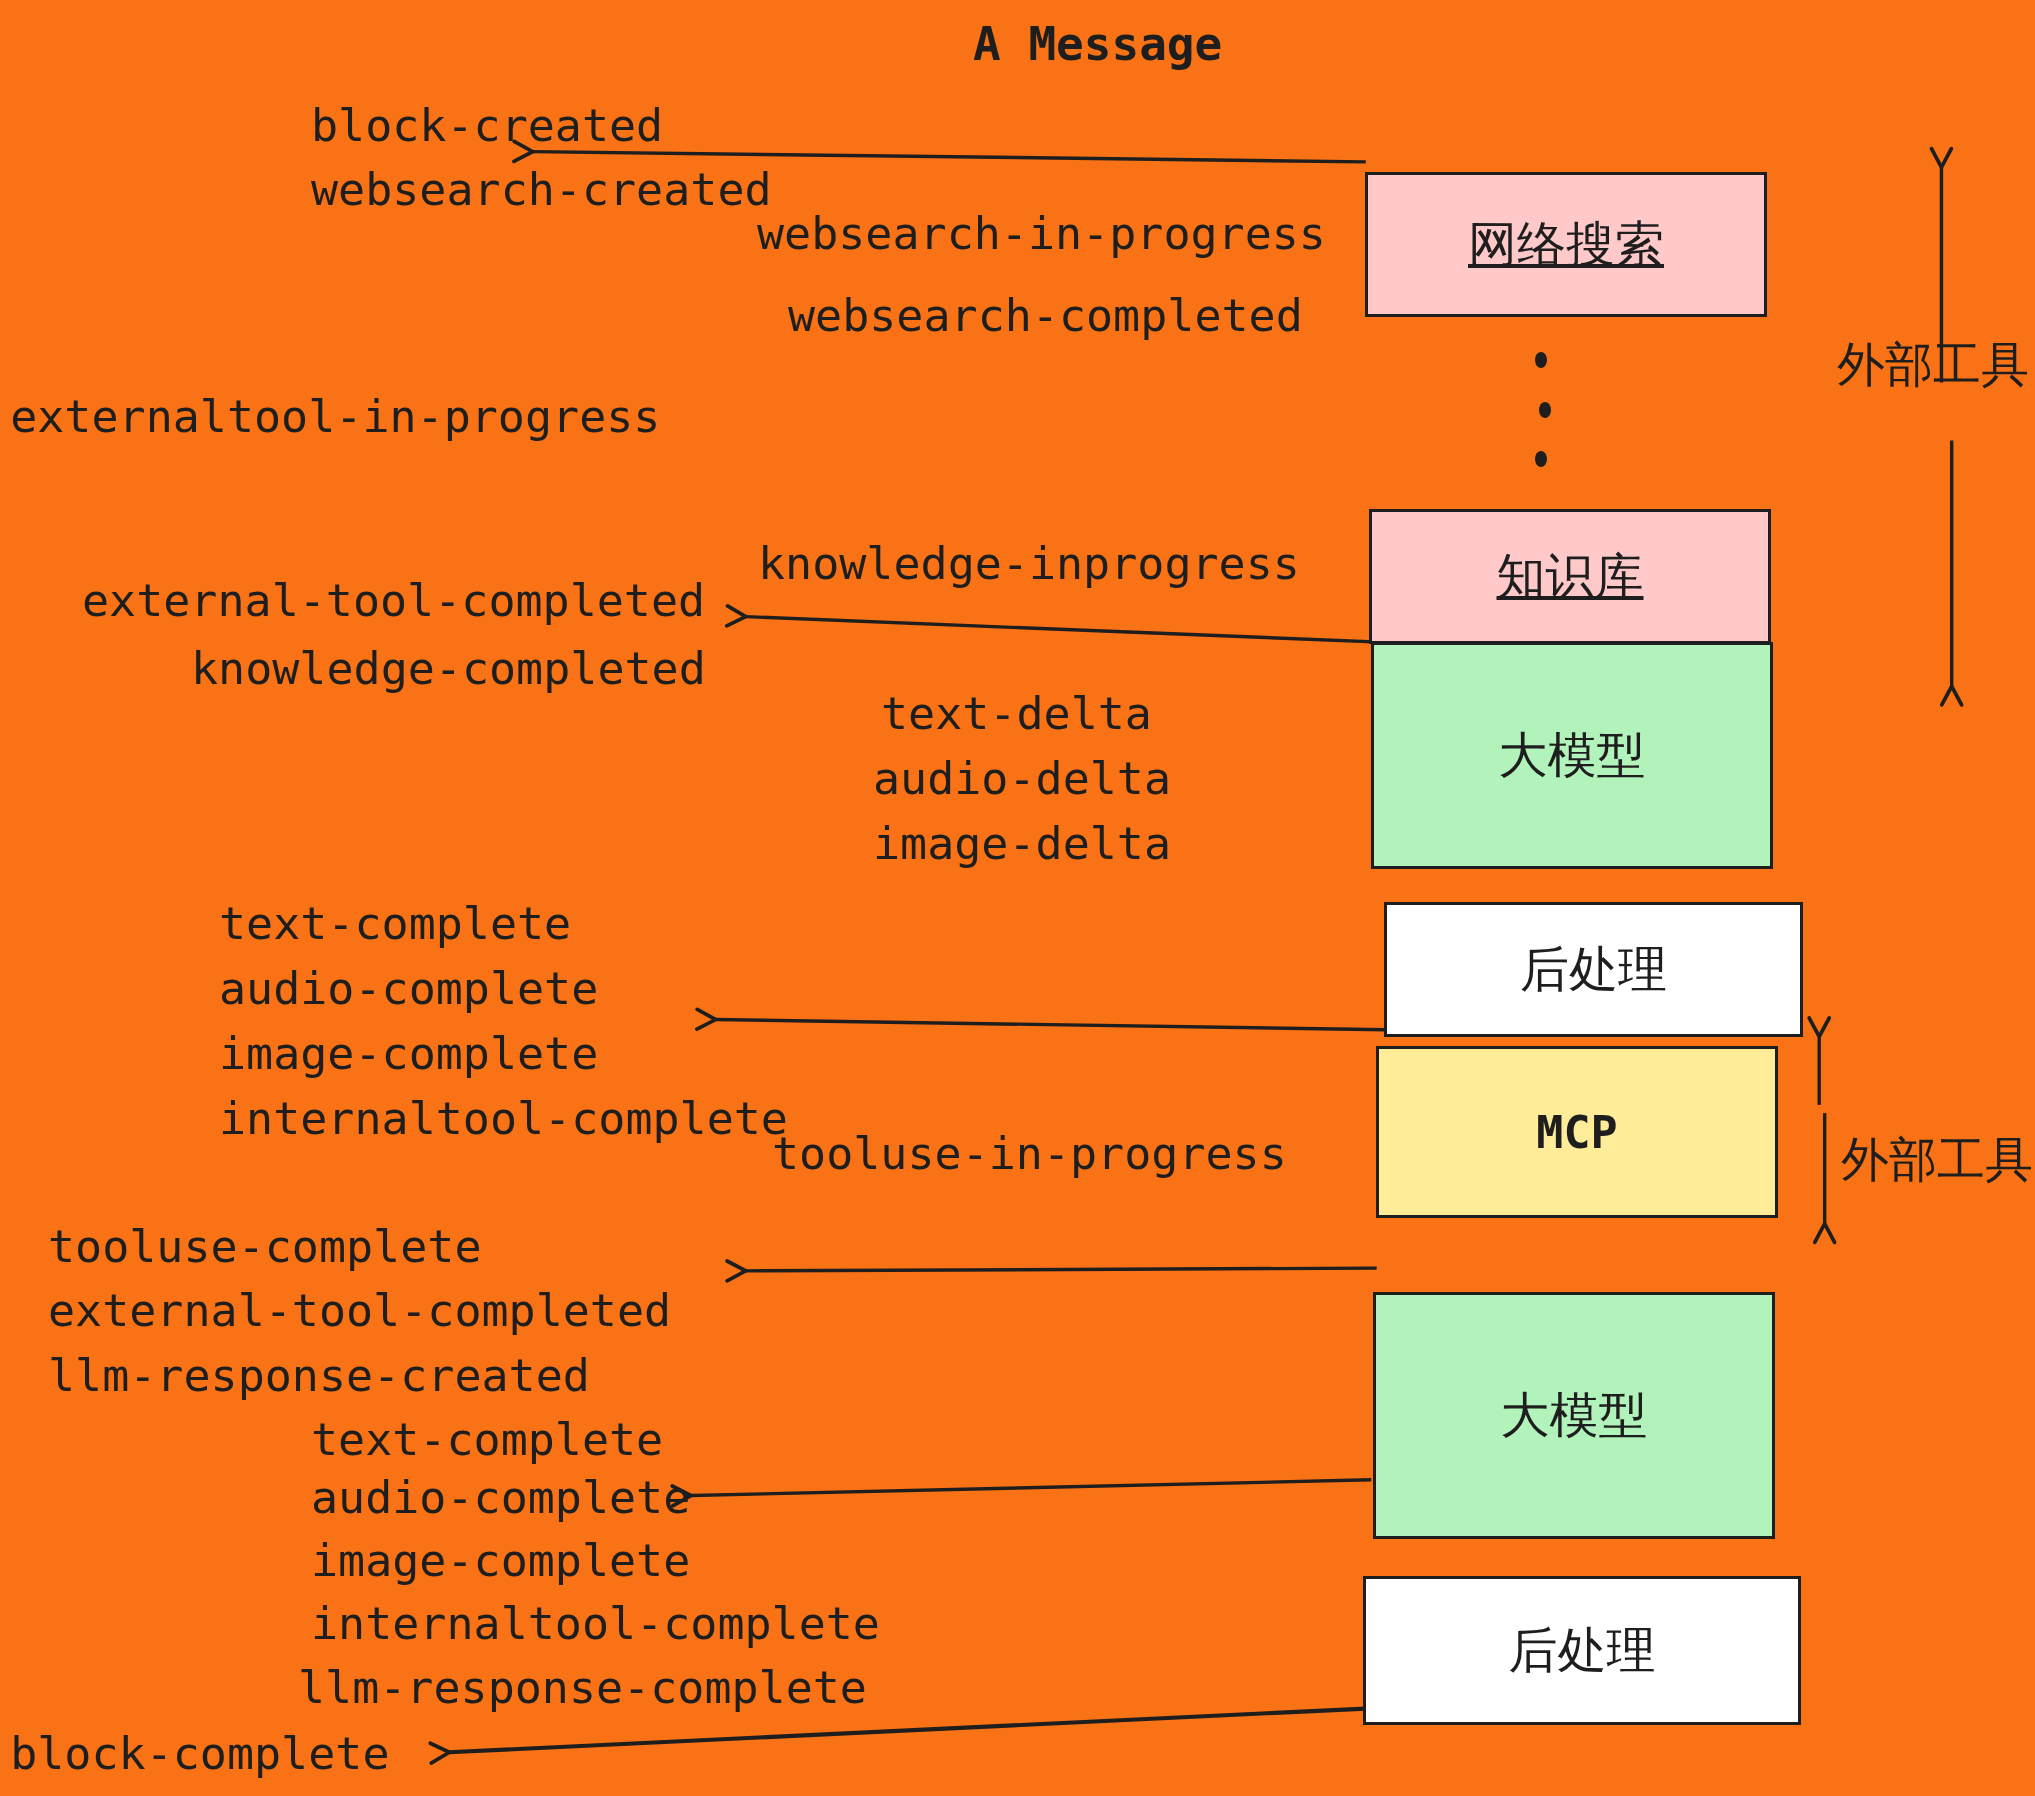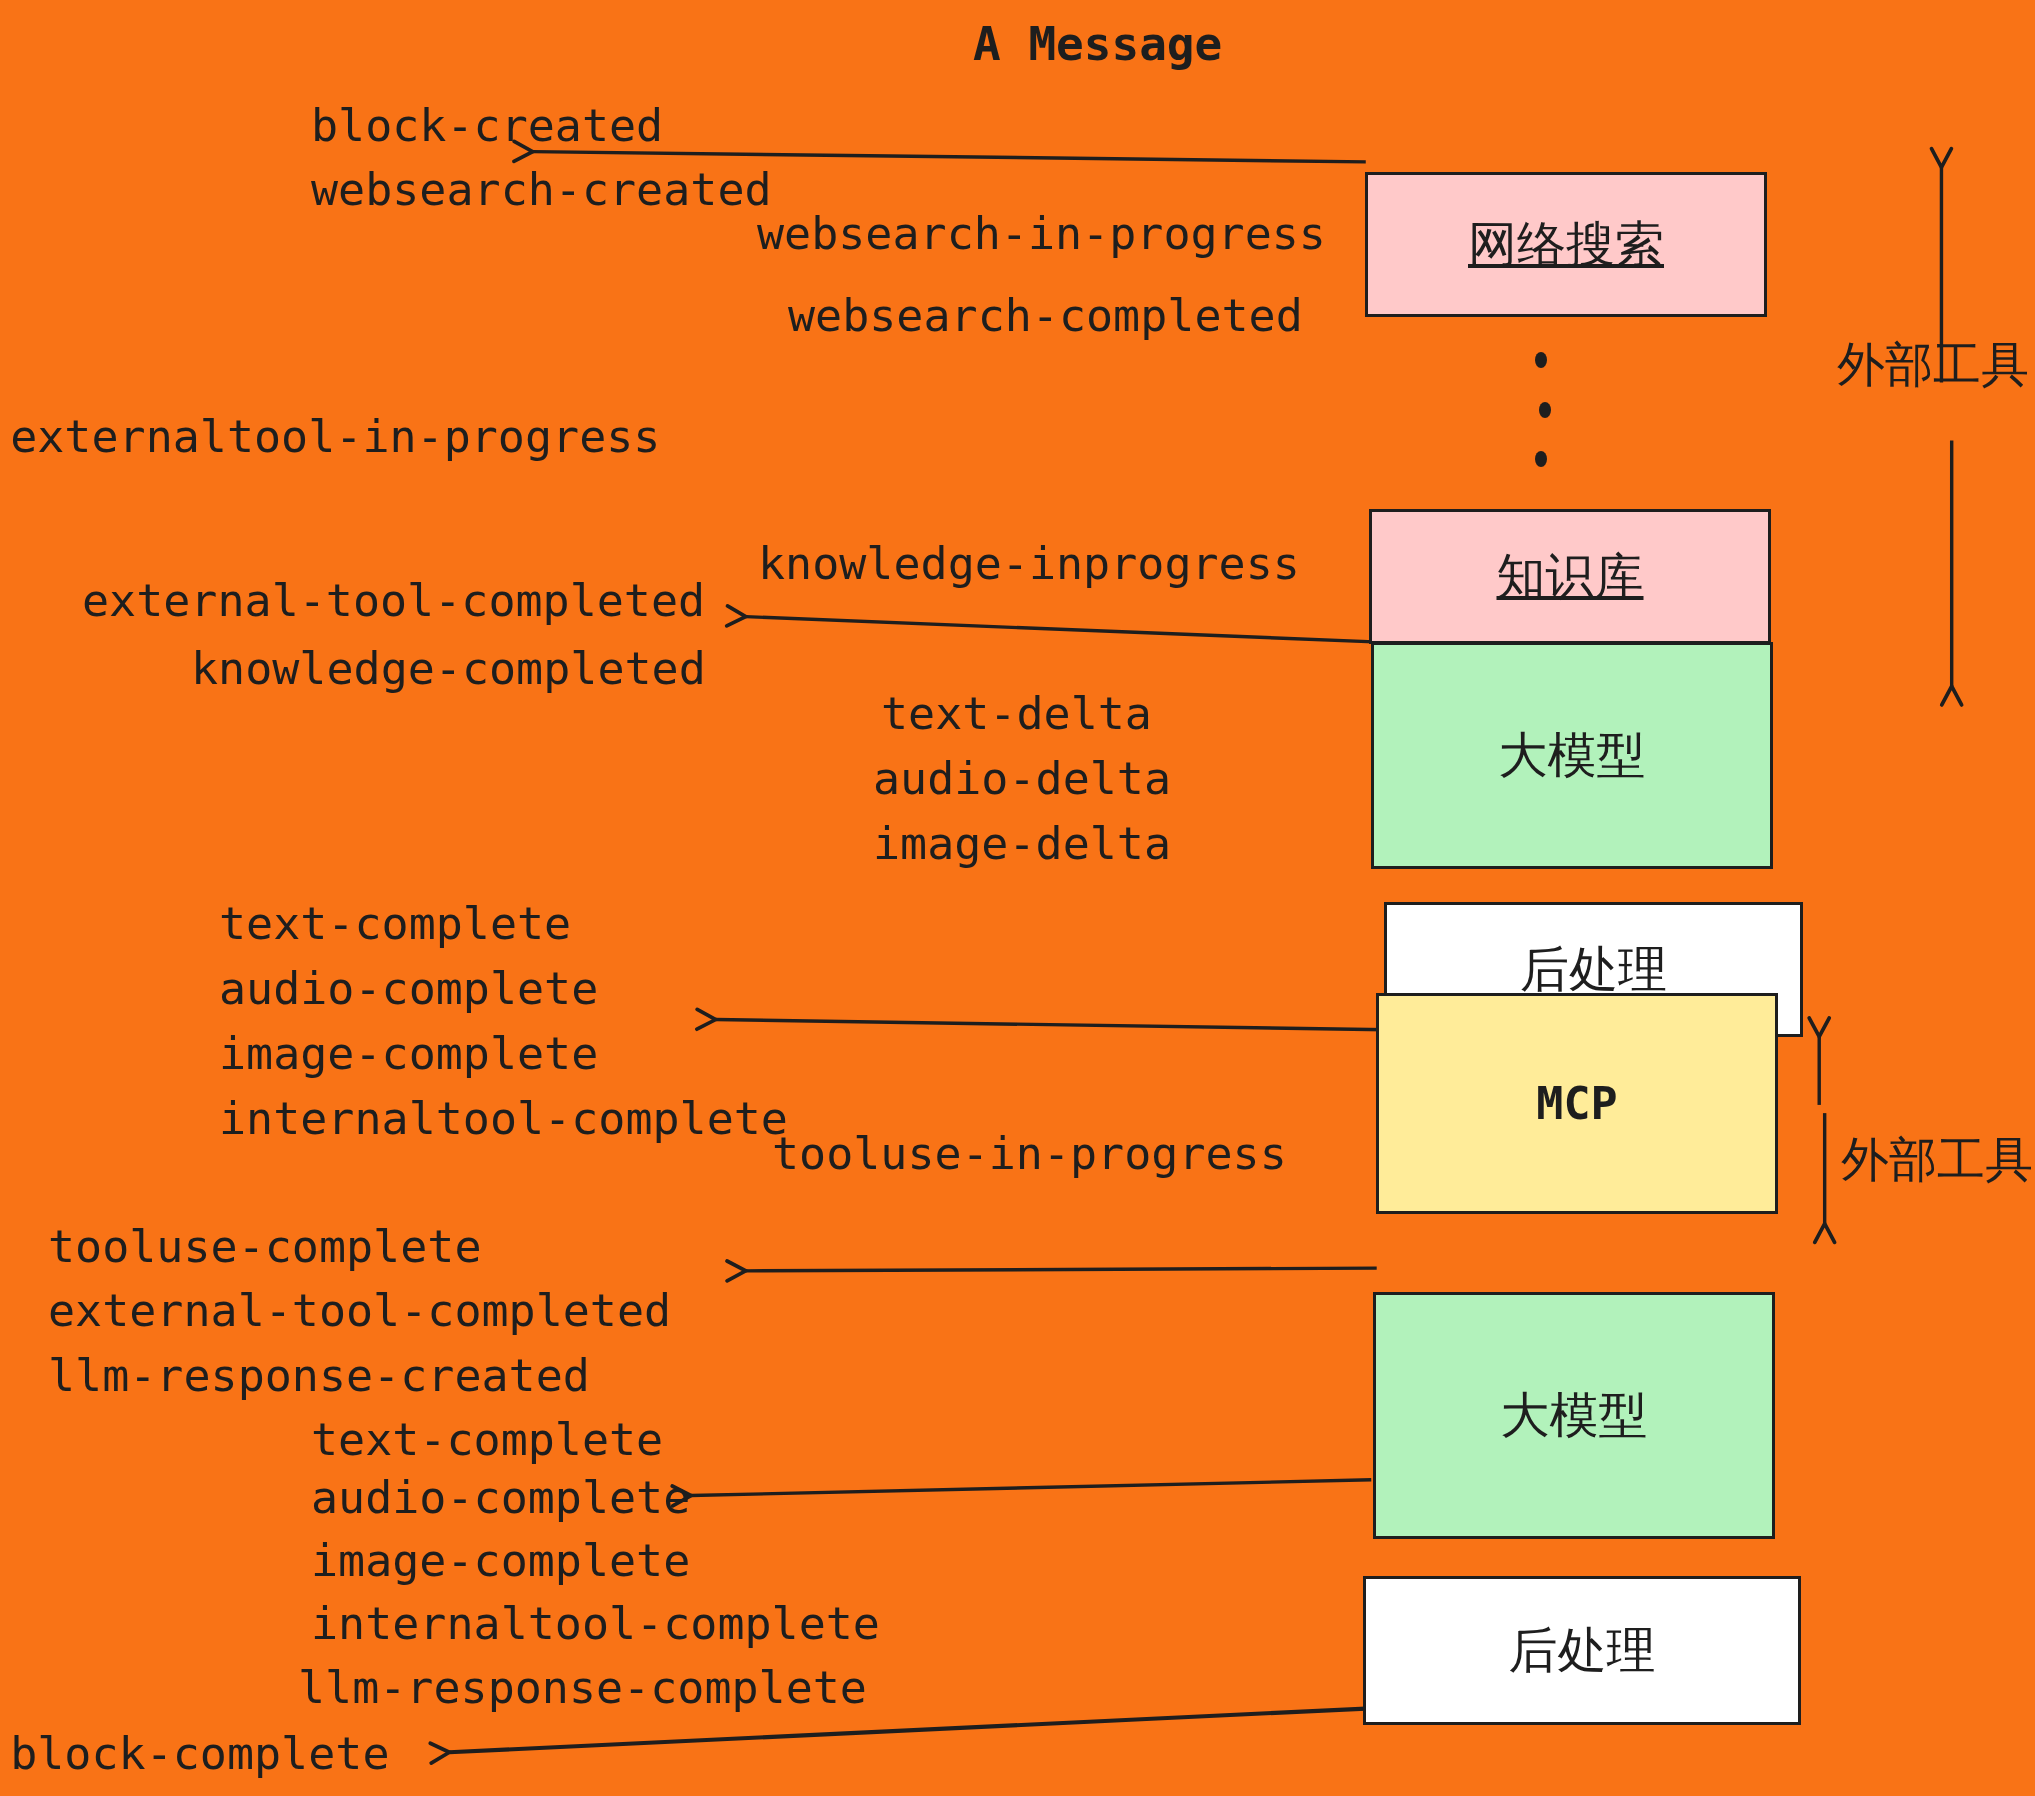--- a/index.html
+++ b/index.html
@@ -51,7 +51,7 @@
   <div class="evt" style="left:311px;top:166px;">websearch-created</div>
   <div class="evt" style="left:757px;top:210px;">websearch-in-progress</div>
   <div class="evt" style="left:757px;top:292px;margin-left:31px;">websearch-completed</div>
-  <div class="evt" style="left:10.2px;top:393px;margin-top:20px;">externaltool-in-progress</div>
+  <div class="evt" style="left:10.2px;top:393px;">externaltool-in-progress</div>
   <div class="evt" style="left:758px;top:540px;">knowledge-inprogress</div>
   <div class="evt" style="left:82px;top:577px;">external-tool-completed</div>
   <div class="evt" style="left:191px;top:645px;">knowledge-completed</div>

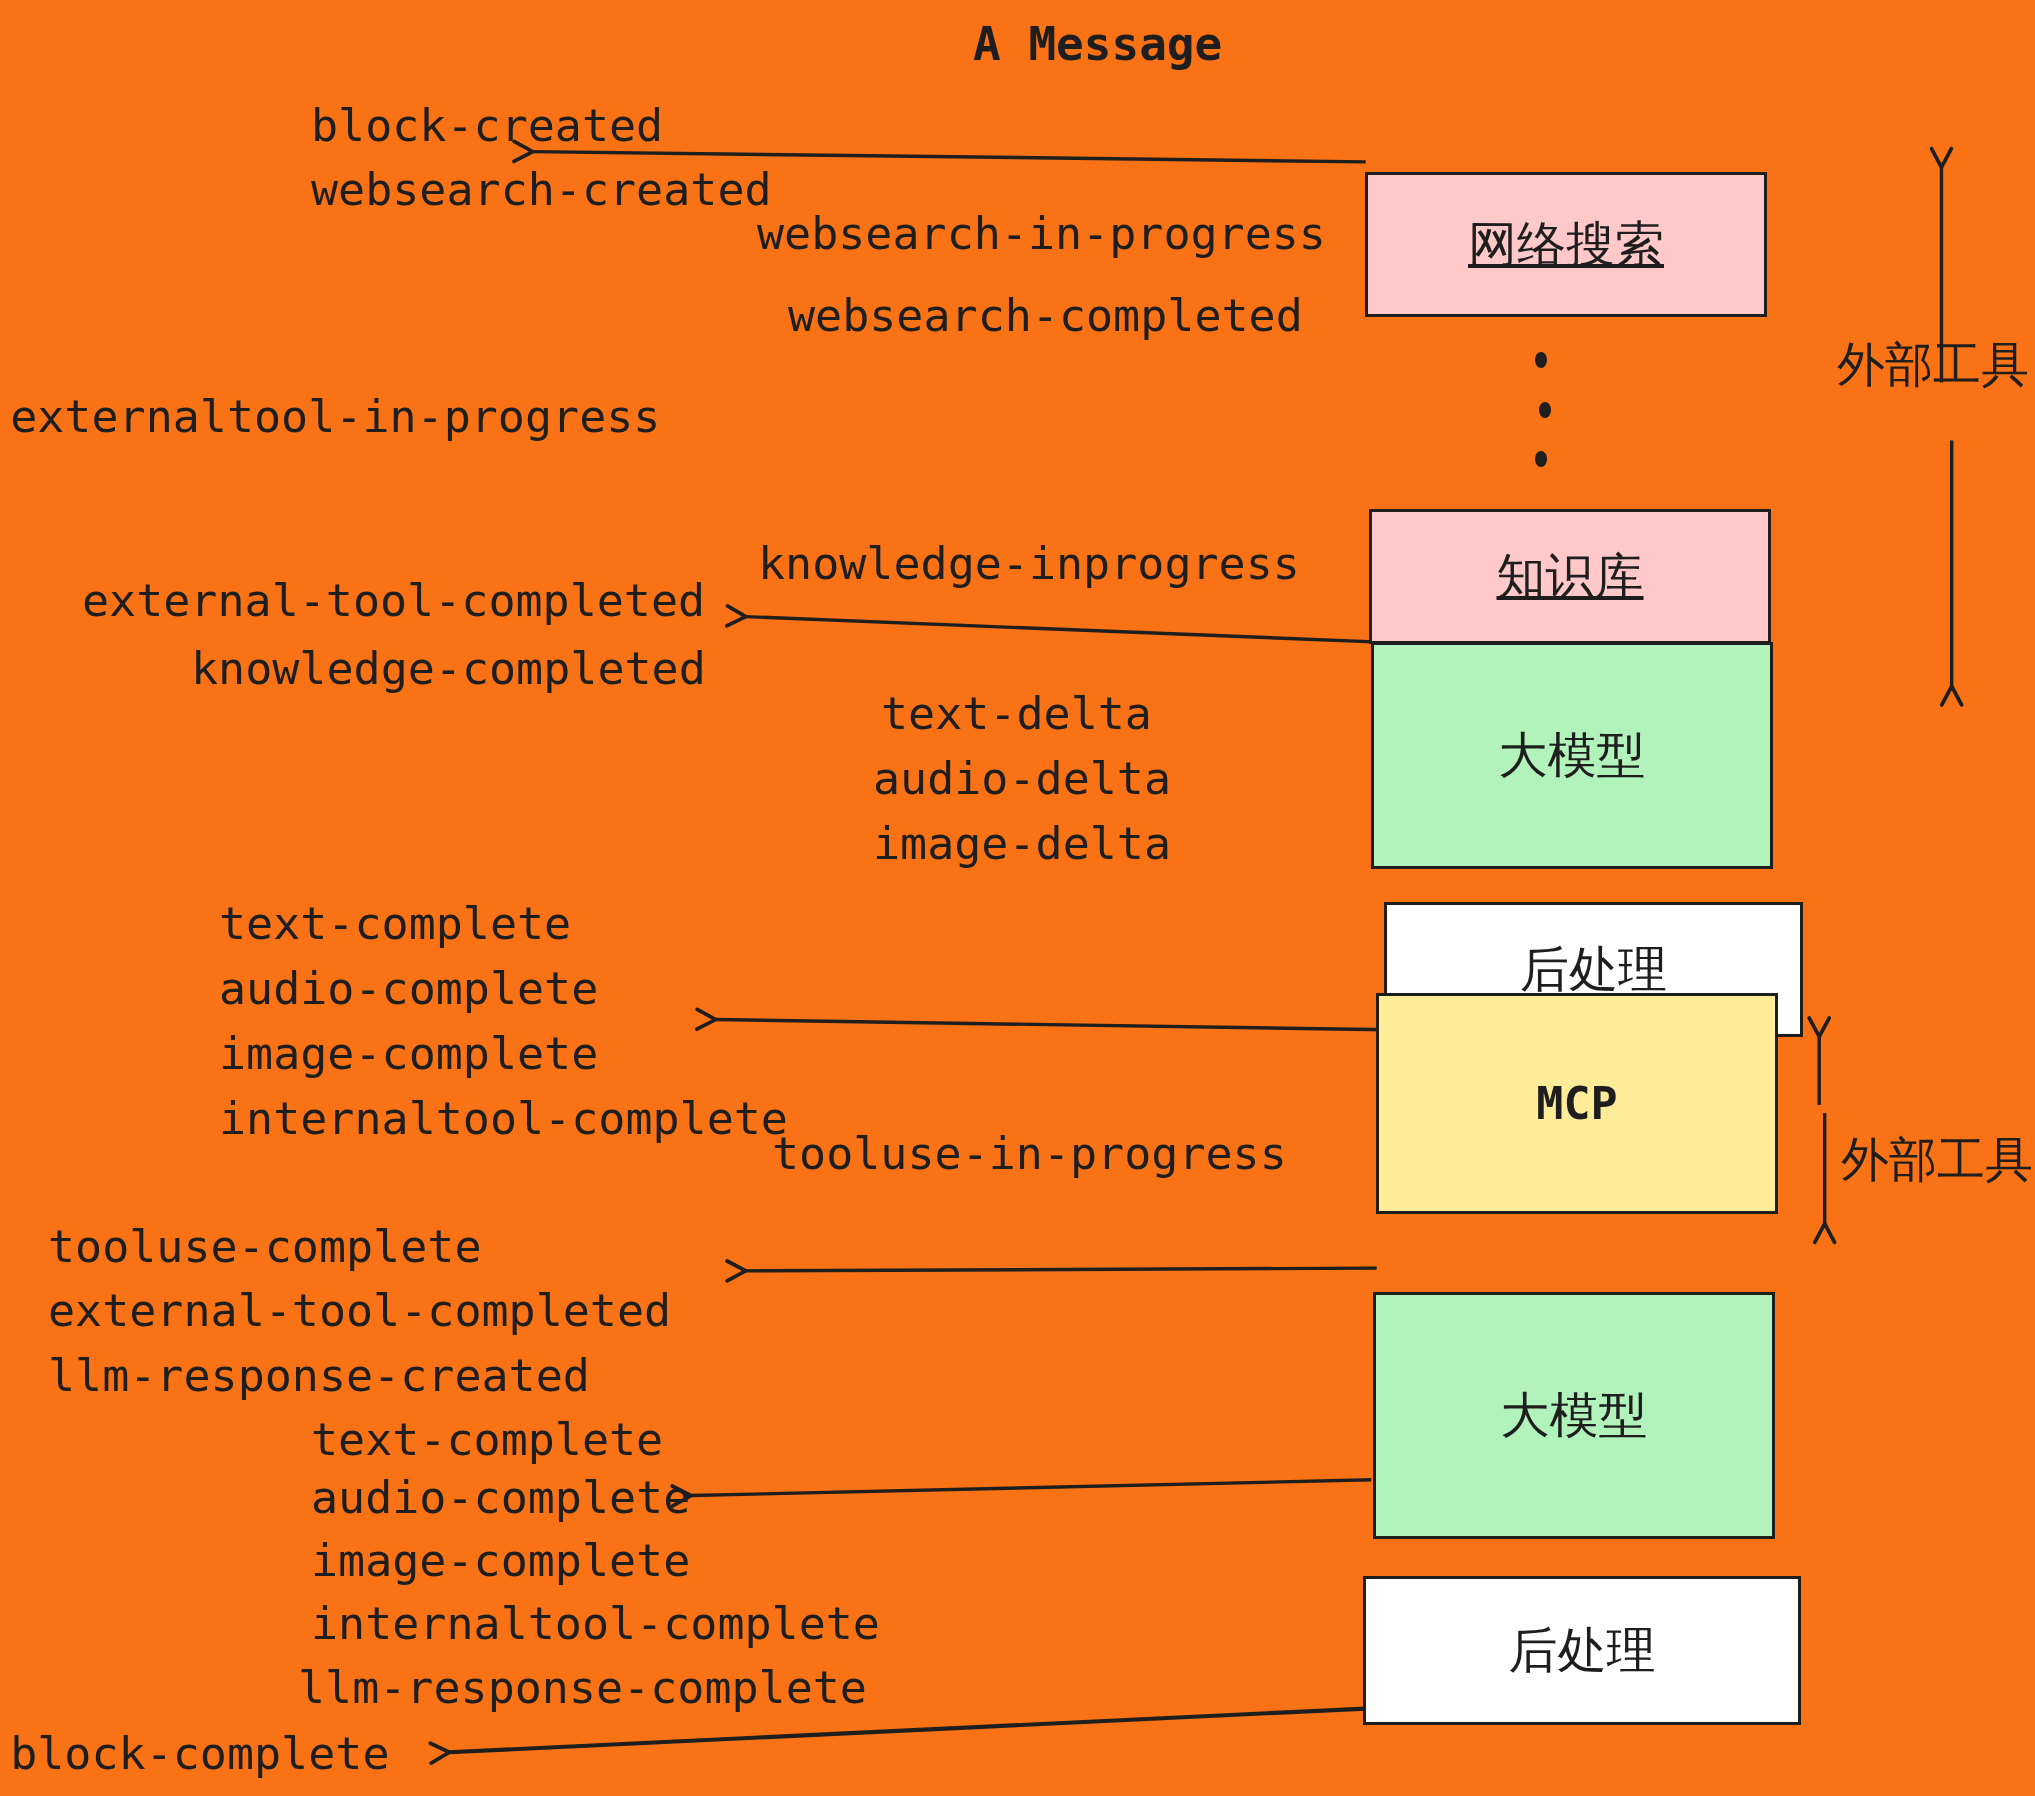--- a/index.html
+++ b/index.html
@@ -77,7 +77,7 @@
   <div class="box pink" style="left:1369px;top:509px;width:402px;height:135px;">知识库</div>
   <div class="box green" style="left:1371px;top:642px;width:402px;height:227px;">大模型</div>
   <div class="box white" style="left:1384px;top:902px;width:419px;height:135px;">后处理</div>
-  <div class="box yellow mono" style="left:1376px;top:993px;width:402px;height:221px;">MCP</div>
+  <div class="box yellow mono" style="left:1376px;top:1046px;width:402px;height:172px;">MCP</div>
   <div class="box green" style="left:1373px;top:1292px;width:402px;height:247px;">大模型</div>
   <div class="box white" style="left:1363px;top:1576px;width:438px;height:149px;">后处理</div>
 

